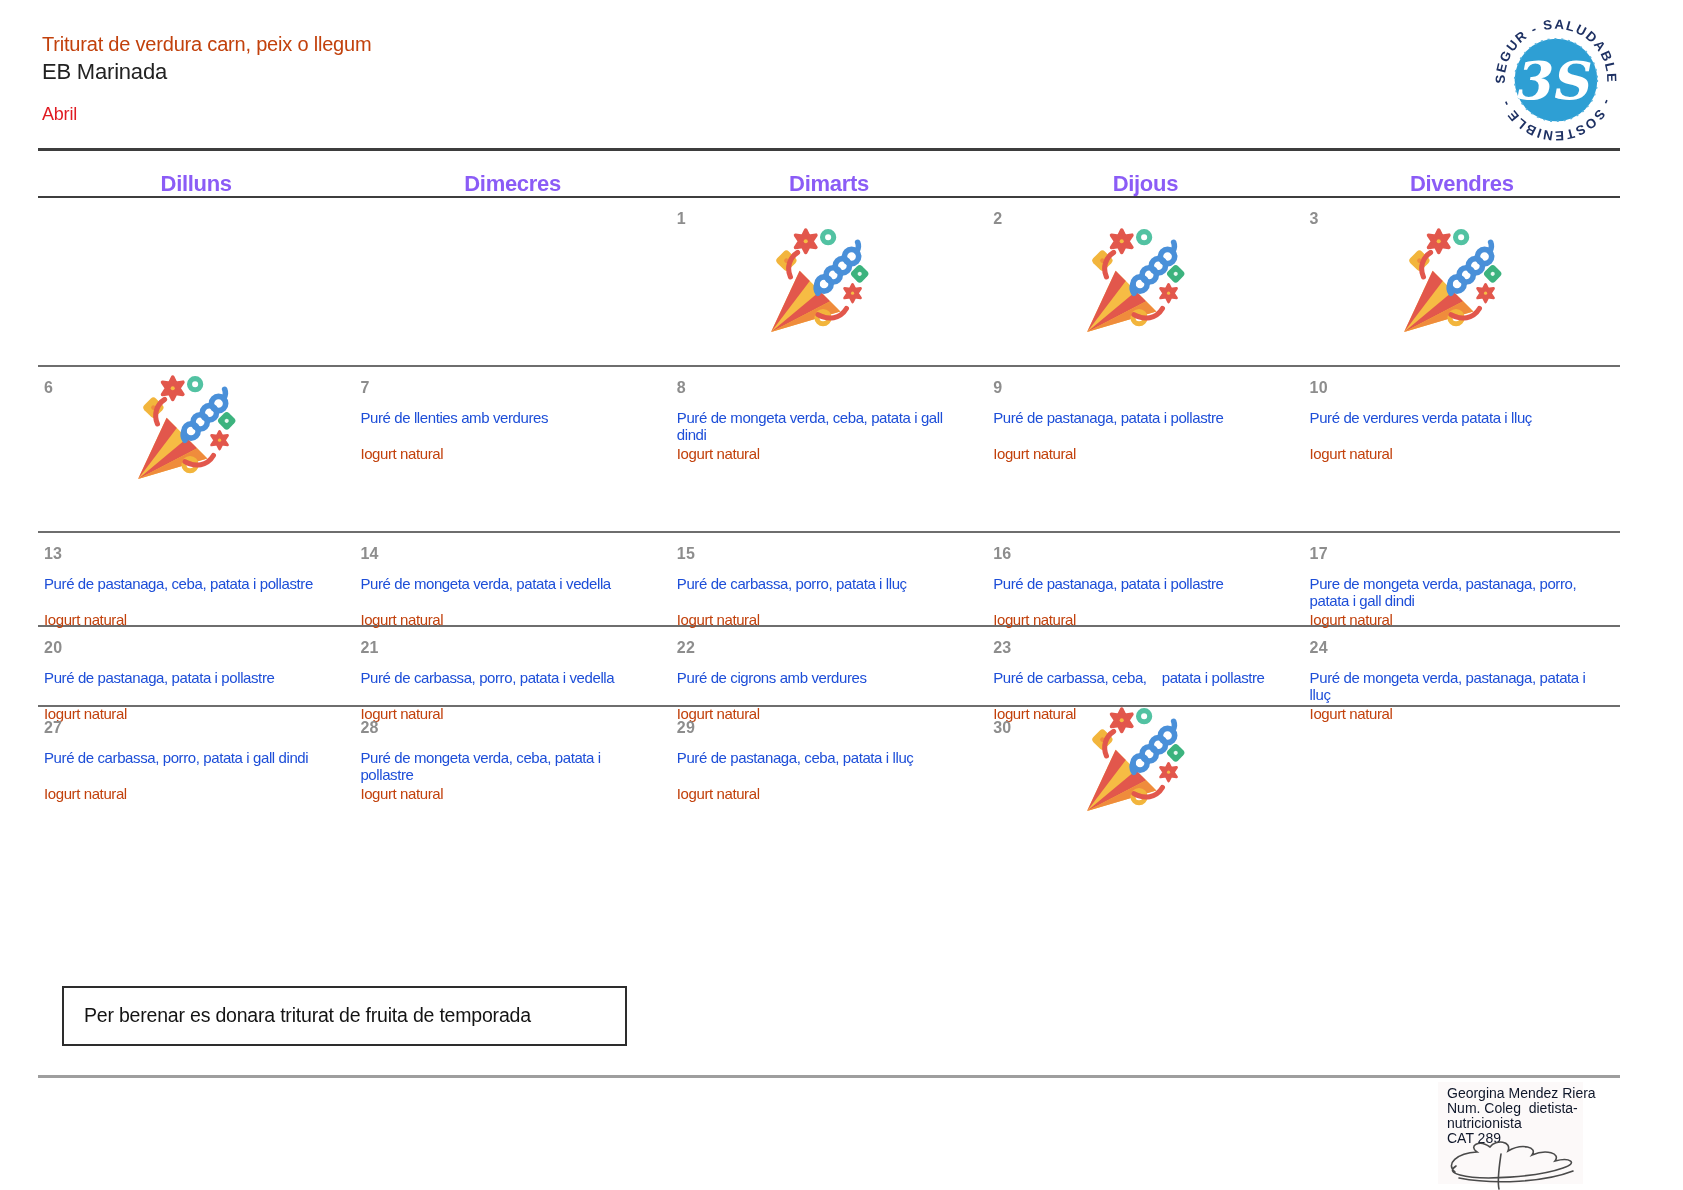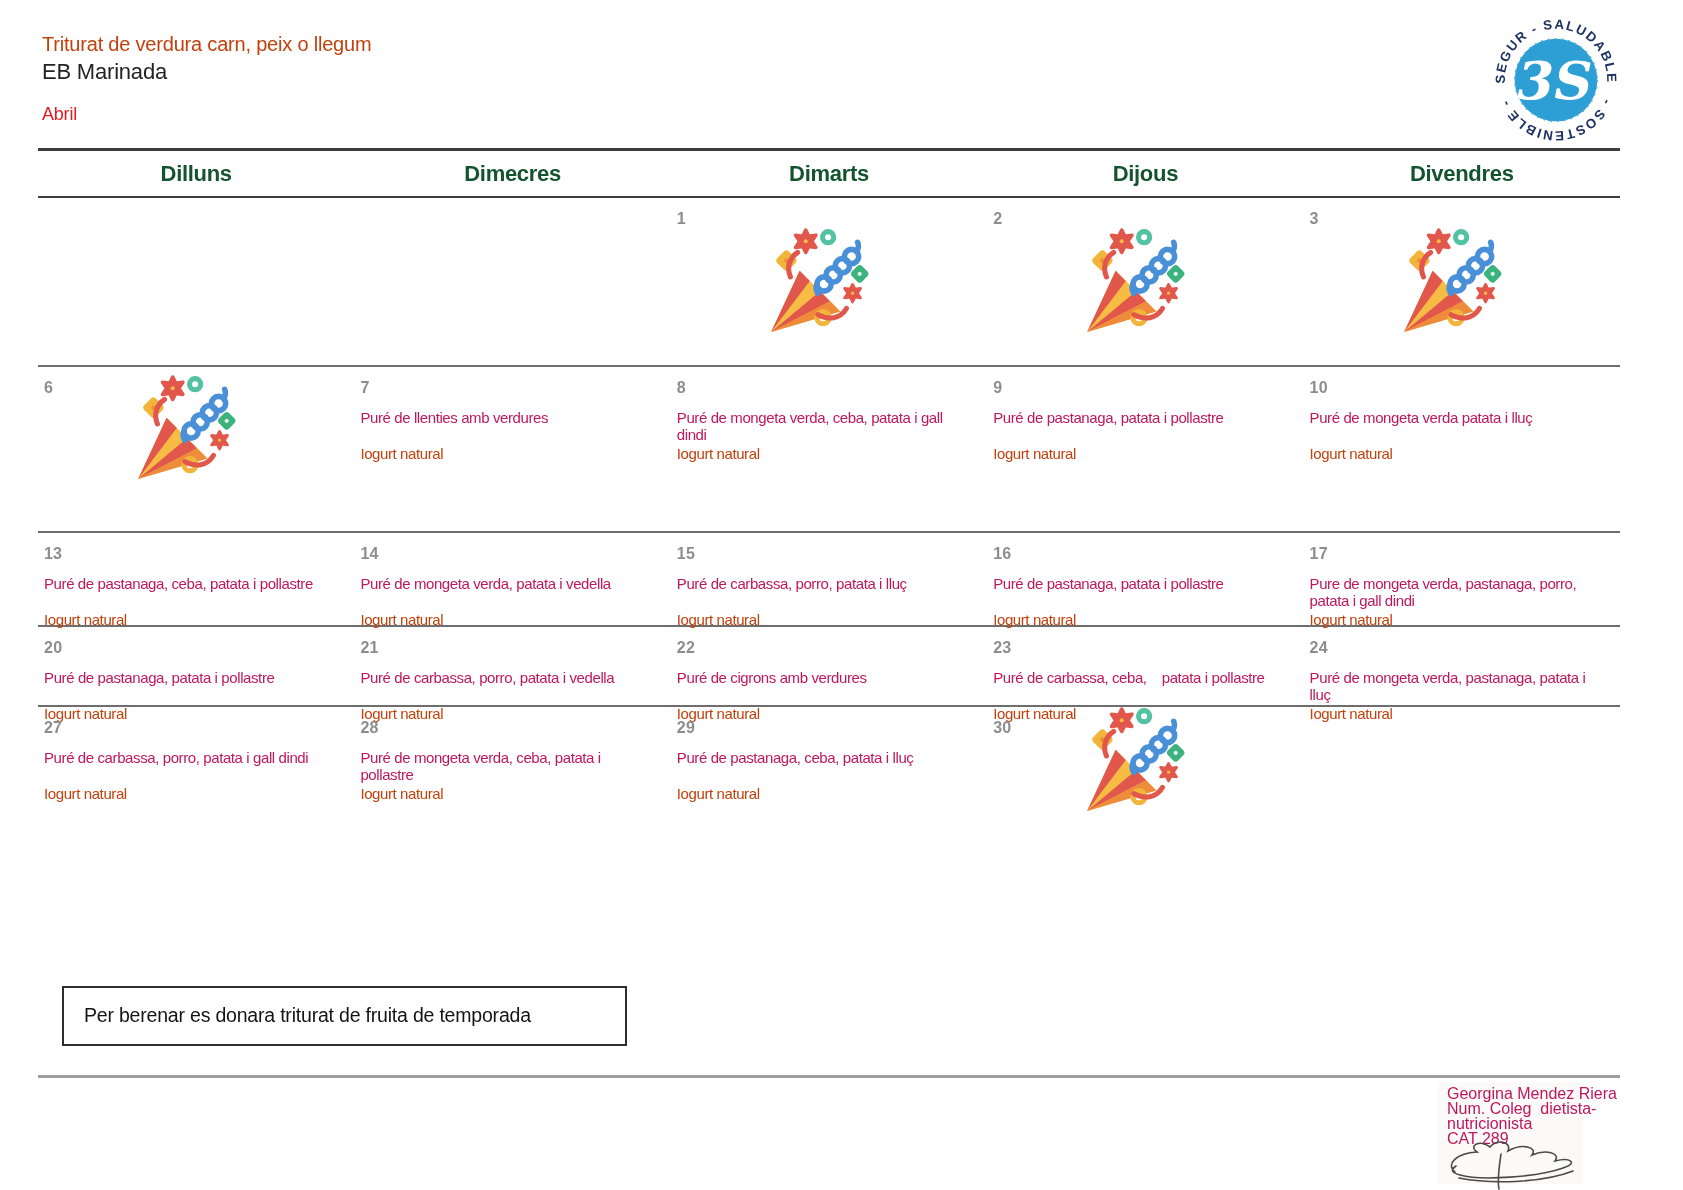--- a/index.html
+++ b/index.html
@@ -13,7 +13,7 @@
   
   .calendar{position:absolute;left:38px;top:148px;width:1582px;}
   .cal-header{display:flex;height:50px;border-top:3px solid #3d3d3d;border-bottom:2px solid #3d3d3d;box-sizing:border-box;}
-  .cal-day-header{flex:0 0 20%;text-align:center;font-size:22px;font-weight:bold;color:#14532d;line-height:46px;letter-spacing:-0.3px;}
+  .cal-day-header{flex:0 0 20%;text-align:center;font-size:22px;font-weight:bold;color:#8b5cf6;line-height:46px;letter-spacing:-0.3px;margin-top:10px;}
   .cal-row{display:flex;position:relative;box-sizing:border-box;}
   .cal-row.bordered{border-bottom:2.5px solid #6e6e6e;}
   .cal-cell{flex:0 0 20%;position:relative;box-sizing:border-box;padding:0;}

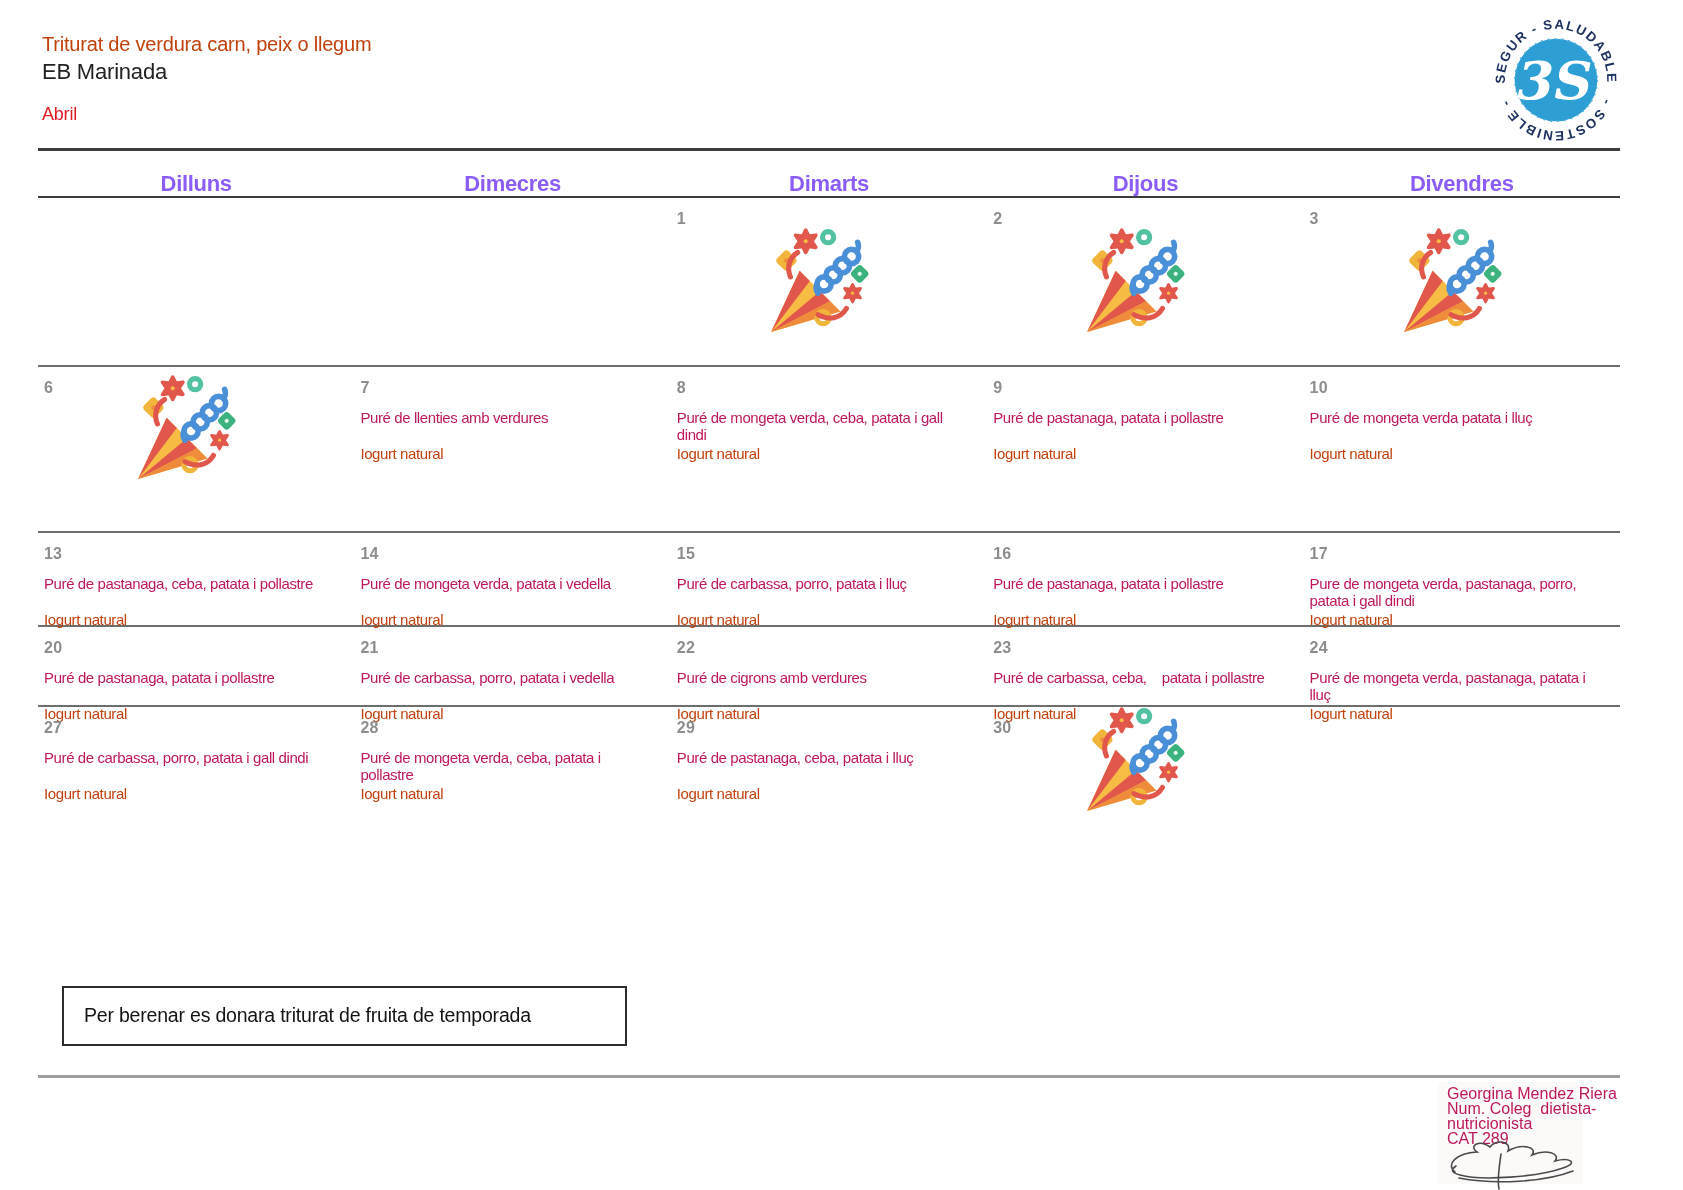--- a/index.html
+++ b/index.html
@@ -18,7 +18,7 @@
   .cal-row.bordered{border-bottom:2.5px solid #6e6e6e;}
   .cal-cell{flex:0 0 20%;position:relative;box-sizing:border-box;padding:0;}
   .cell-day{position:absolute;top:12px;left:6px;font-size:16px;font-weight:bold;color:#8d8d8d;letter-spacing:0.2px;}
-  .cell-menu{position:absolute;top:42px;left:6px;right:14px;font-size:15px;line-height:17px;color:#be185d;
+  .cell-menu{position:absolute;top:42px;left:6px;right:14px;font-size:15px;line-height:17px;color:#1d4ed8;
              letter-spacing:-0.4px;white-space:pre-wrap;}
   .cell-dessert{position:absolute;top:78px;left:6px;right:10px;font-size:15px;color:#c2410c;letter-spacing:-0.4px;}
   .party-icon{position:absolute;left:50%;margin-left:-64px;width:112px;height:112px;}

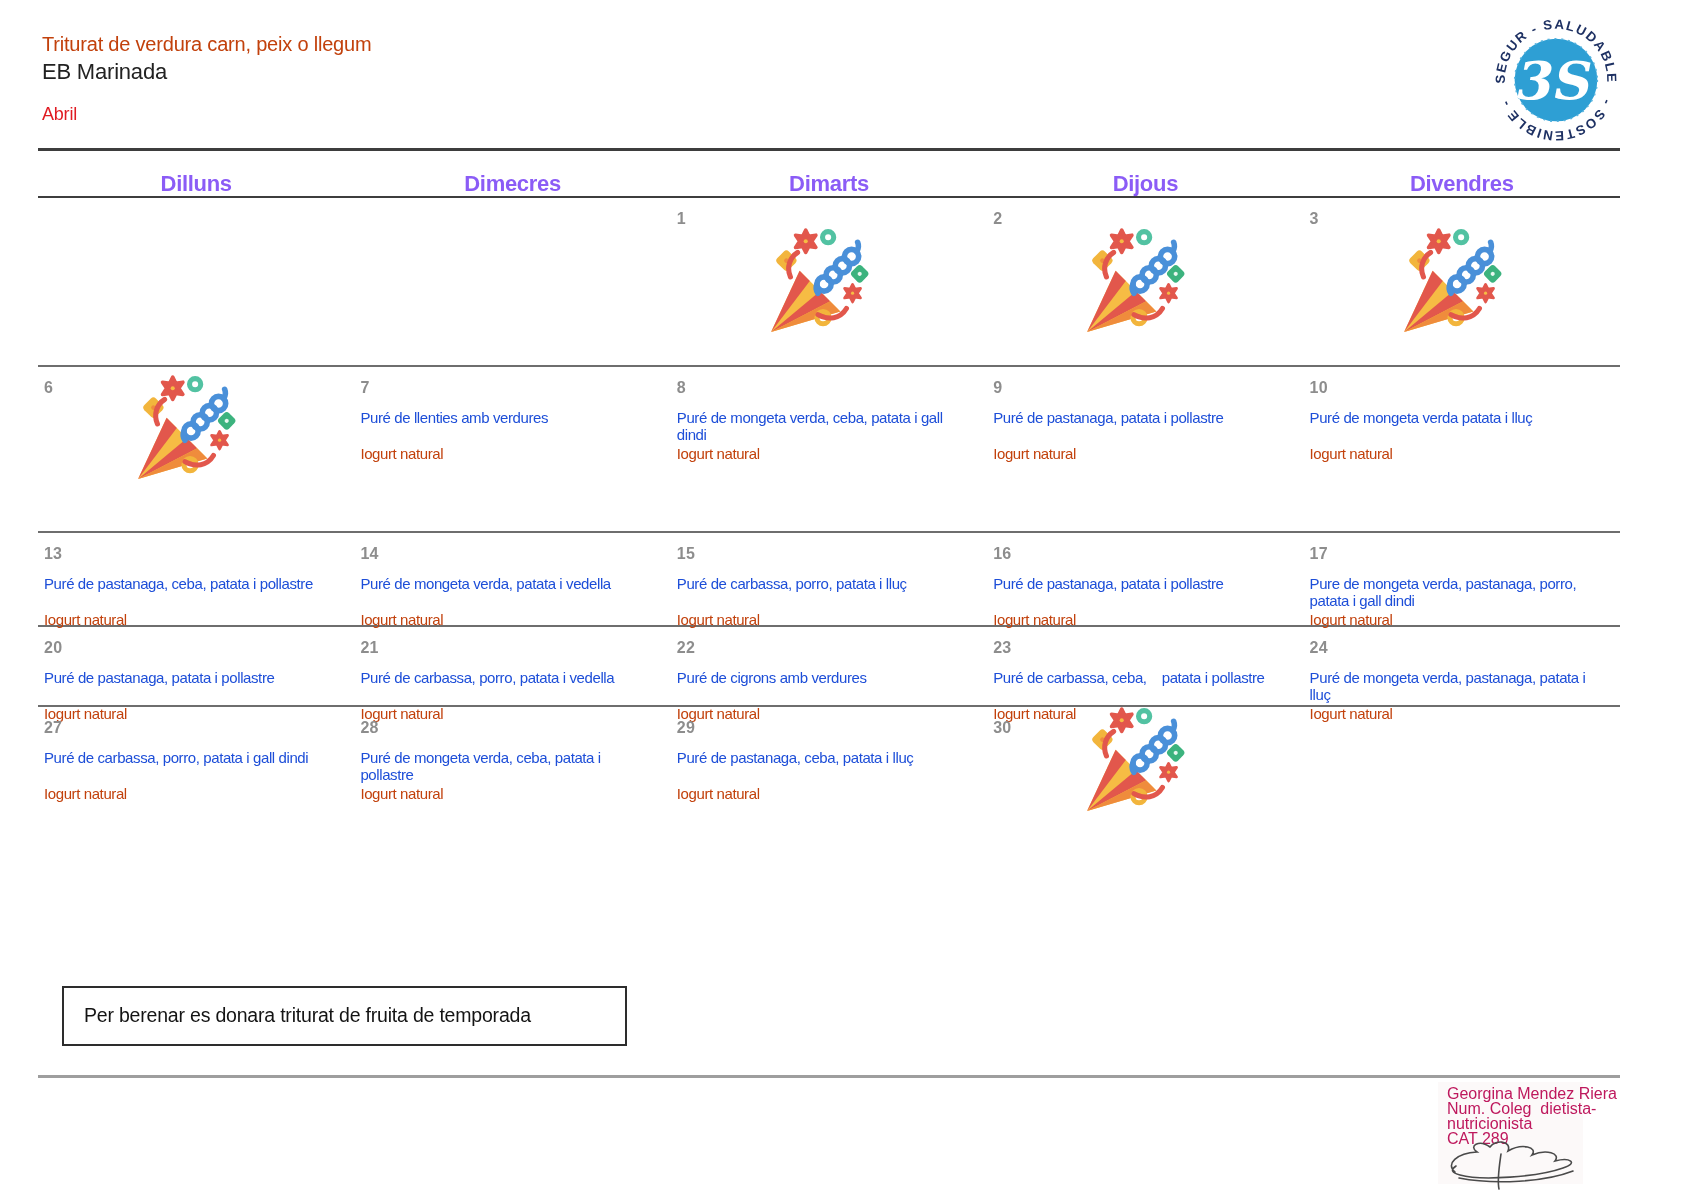--- a/index.html
+++ b/index.html
@@ -291,7 +291,7 @@
           </div>
           <div class="cal-cell">
             <div class="cell-day">10</div>
-            <div class="cell-menu">Puré de mongeta verda patata i lluç</div>
+            <div class="cell-menu">Puré de verdures verda patata i lluç</div>
             <div class="cell-dessert">Iogurt natural</div>
           </div>
         </div>

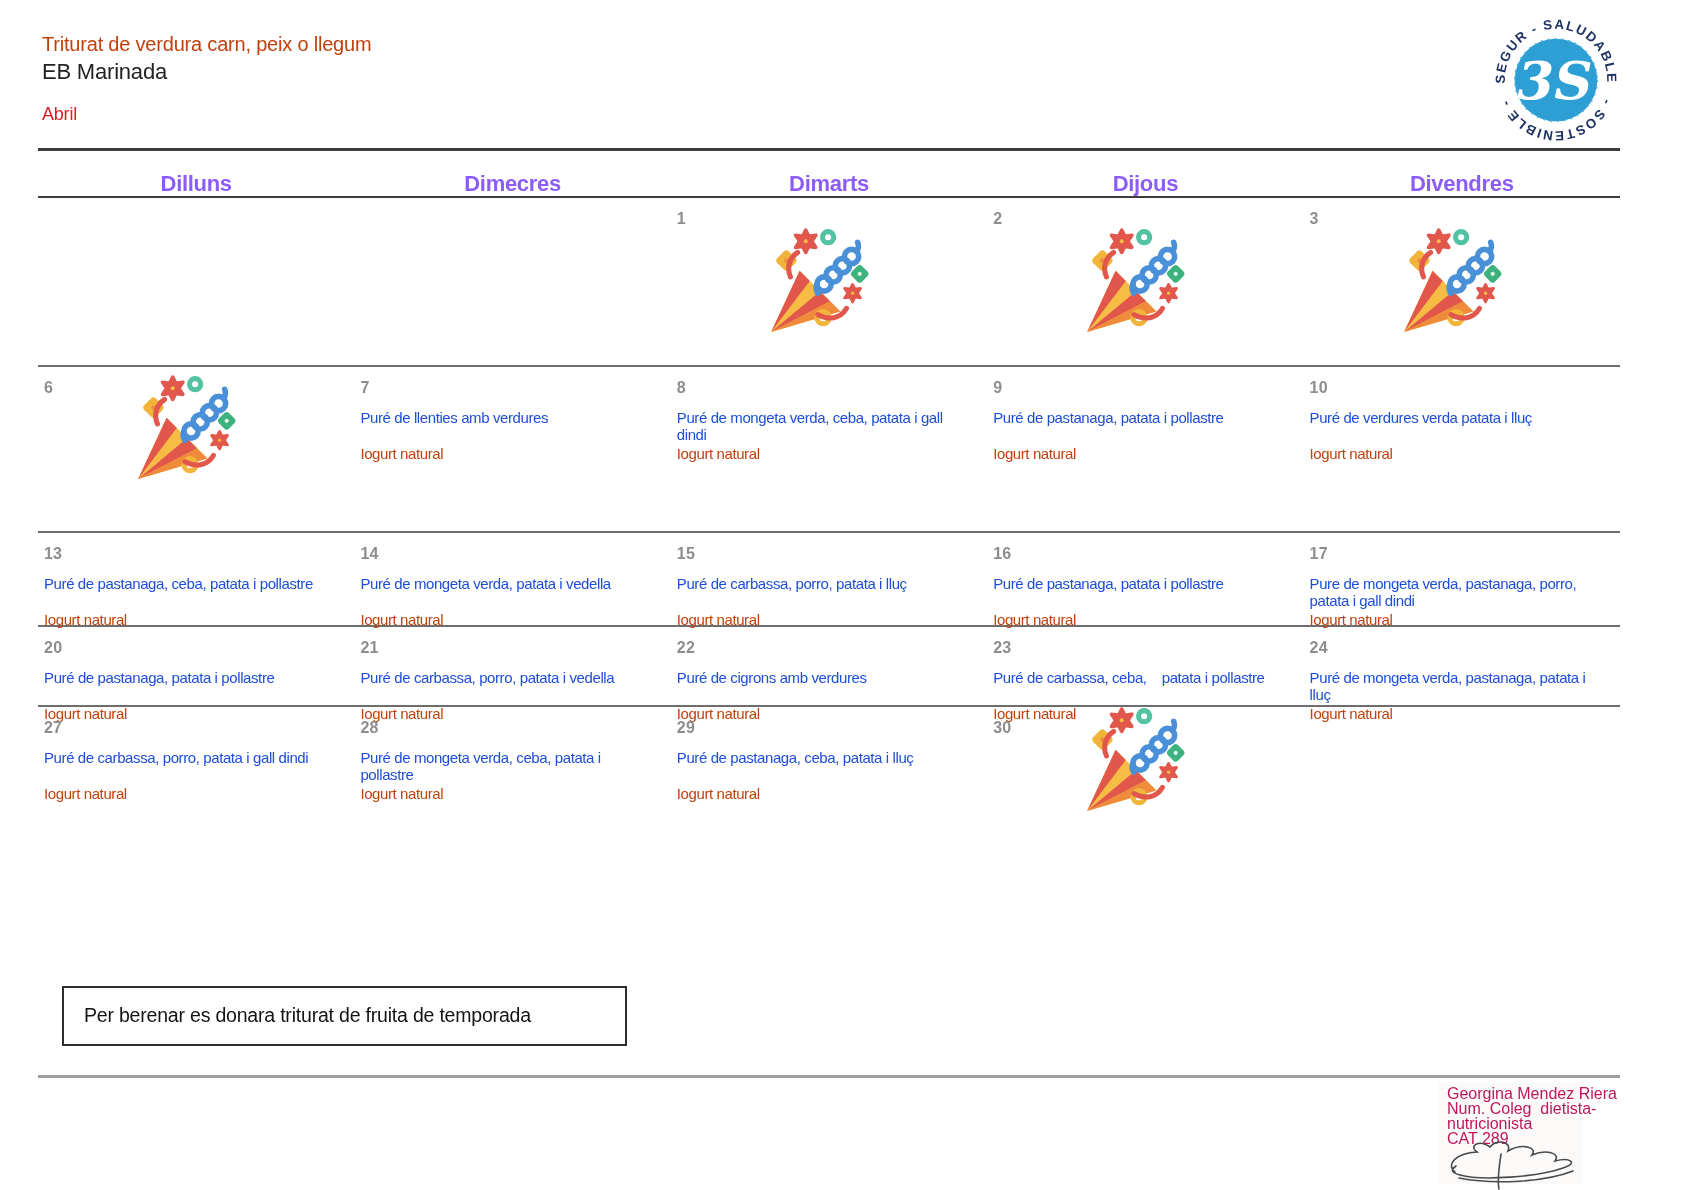--- a/index.html
+++ b/index.html
@@ -31,7 +31,7 @@
   .footer-line{position:absolute;left:38px;top:1075px;width:1582px;height:3px;background:#9e9e9e;}
   .sig-card{position:absolute;left:1438px;top:1082px;width:145px;height:102px;background:#fcf9f9;}
   .sig-block{position:absolute;left:1447px;top:1086px;width:170px;}
-  .sig-line{font-size:16px;line-height:15px;color:#be185d;white-space:pre-wrap;}
+  .sig-line{font-size:14px;line-height:15px;color:#0f172a;white-space:pre-wrap;}
   .sig-scribble{position:absolute;left:1443px;top:1136px;width:150px;height:55px;}
 </style>
 </head>

